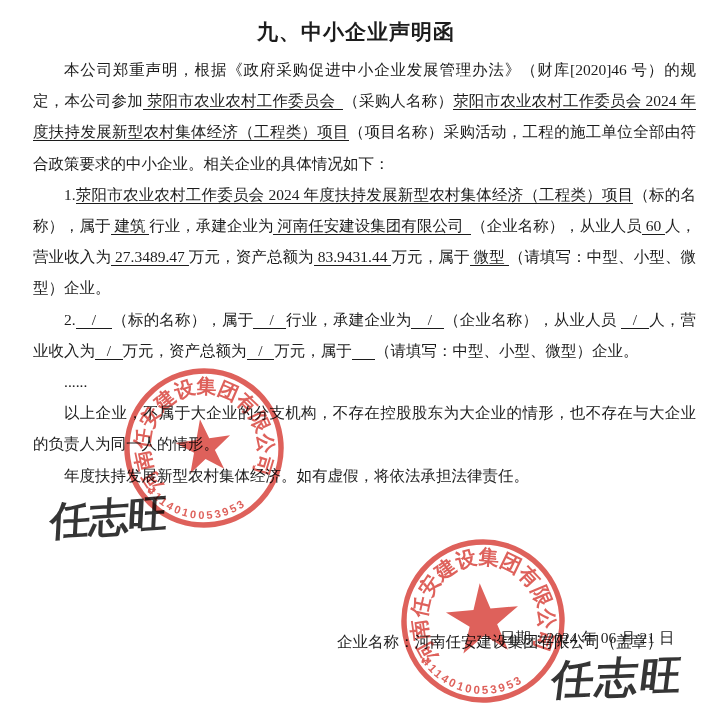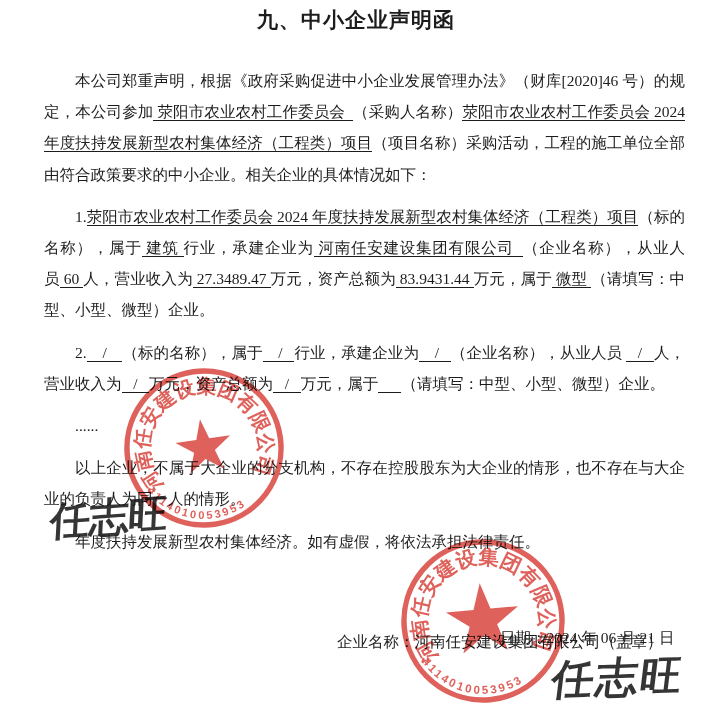--- a/index.html
+++ b/index.html
@@ -9,7 +9,7 @@
     overflow:hidden;
   }
   .doc-title {
-    position:absolute; top:6px; left:0; right:0; margin:0;
+    position:absolute; top:6px; left:0; right:0; margin:12px;
     text-align:center; font-size:21px; font-weight:700;
     font-family:"Liberation Sans","DejaVu Sans",sans-serif;
     letter-spacing:1px;

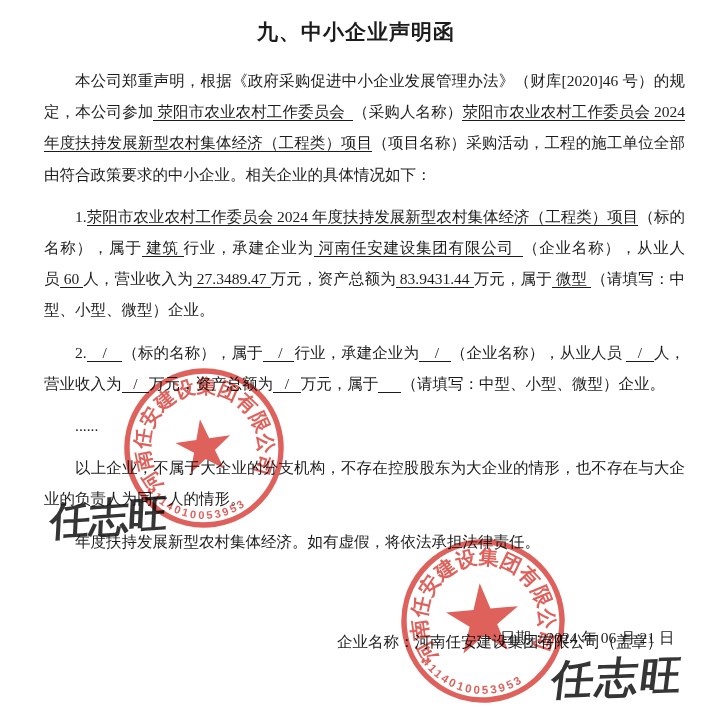--- a/index.html
+++ b/index.html
@@ -18,7 +18,7 @@
     position:absolute; top:54px; left:33px; width:663px;
     font-size:15.5px; line-height:31.2px; text-align:justify;
   }
-  .doc-body p.para { margin:11px; text-indent:2em; }
+  .doc-body p.para { margin:0; text-indent:2em; }
   .u { border-bottom:1px solid #1c1c1c; }
   .footer-company {
     position:absolute; left:337px; top:632px; font-size:15.5px;

